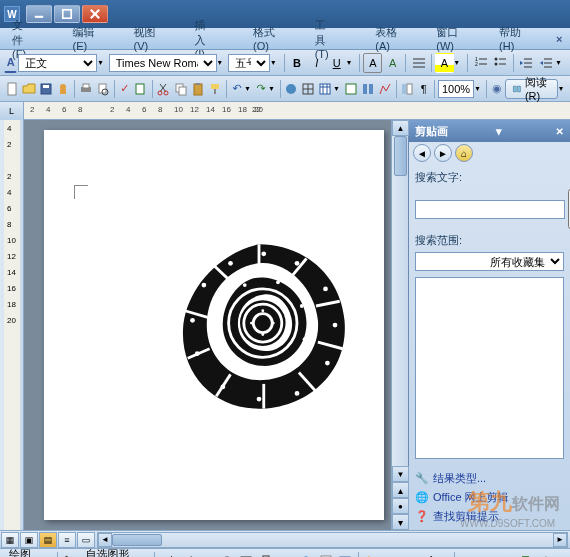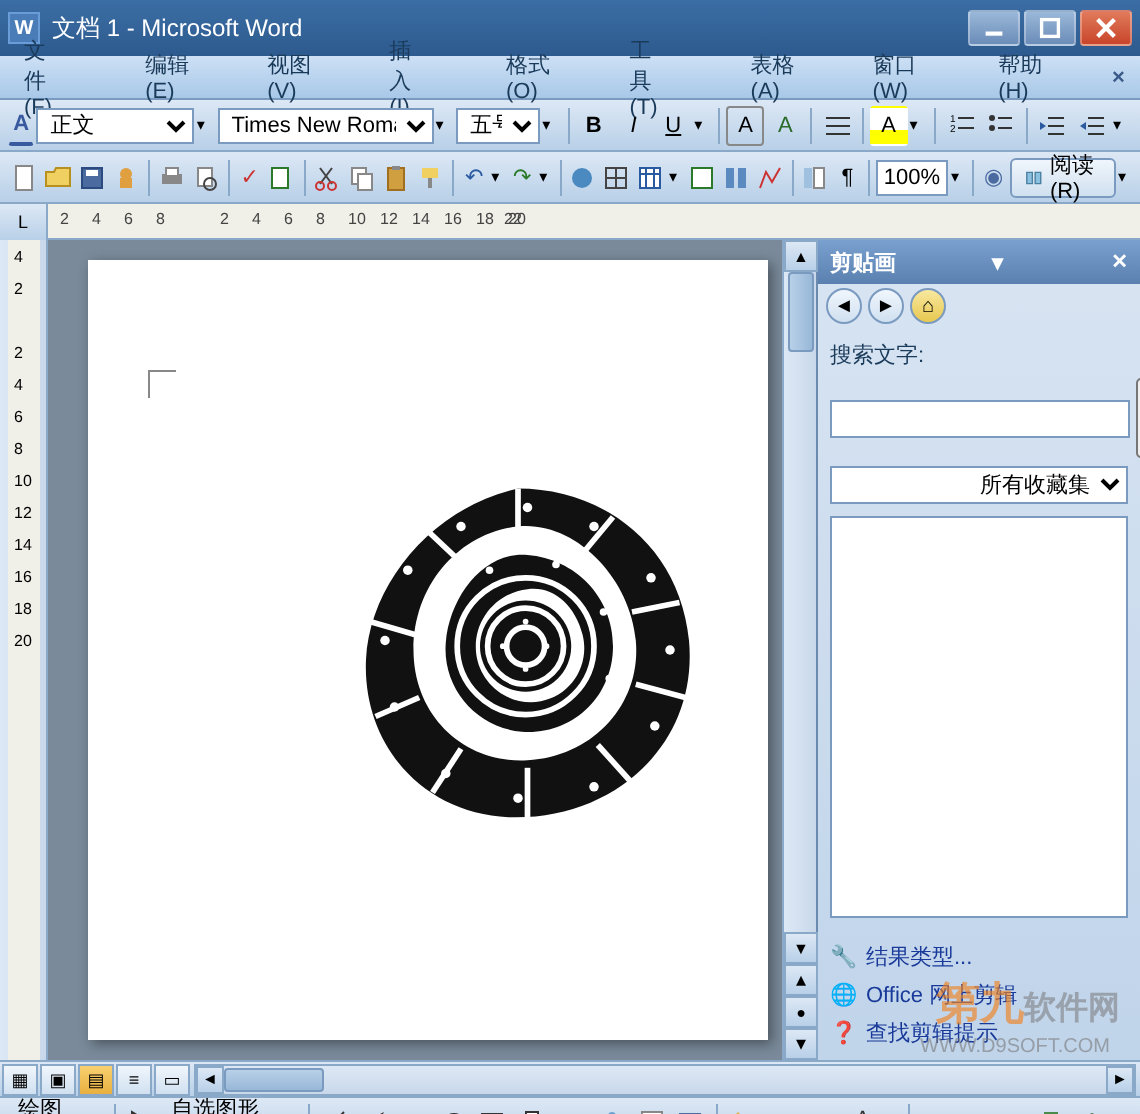--- a/index.html
+++ b/index.html
@@ -71,7 +71,6 @@
 
 <div class="titlebar">
   <span class="app-icon">W</span>
-  <span class="title">文档 1 - Microsoft Word</span>
   <div class="winbtns">
     <div class="winbtn min">
         <svg class="icon" viewBox="0 0 10 10">

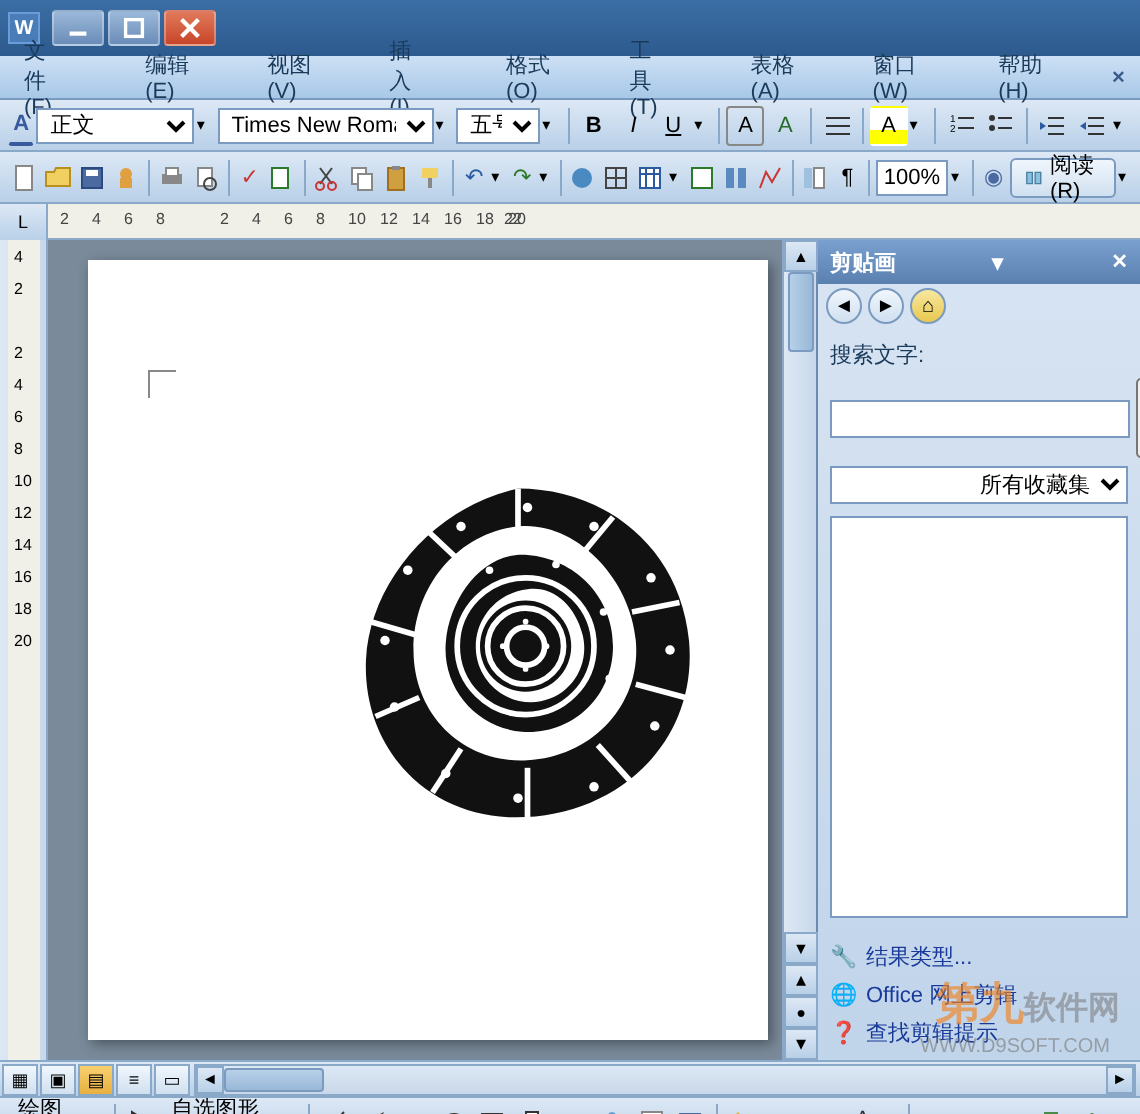--- a/index.html
+++ b/index.html
@@ -431,6 +431,7 @@
         <input class="tp-input" value="" style="">
         <button class="" expansão="tp-btn">搜索</button>
       </div>
+      <div class="tp-label">搜索范围:</div>
       <select class="tp-select"><option>所有收藏集</option></select>
       <div class="tp-results"></div>
     </div>

